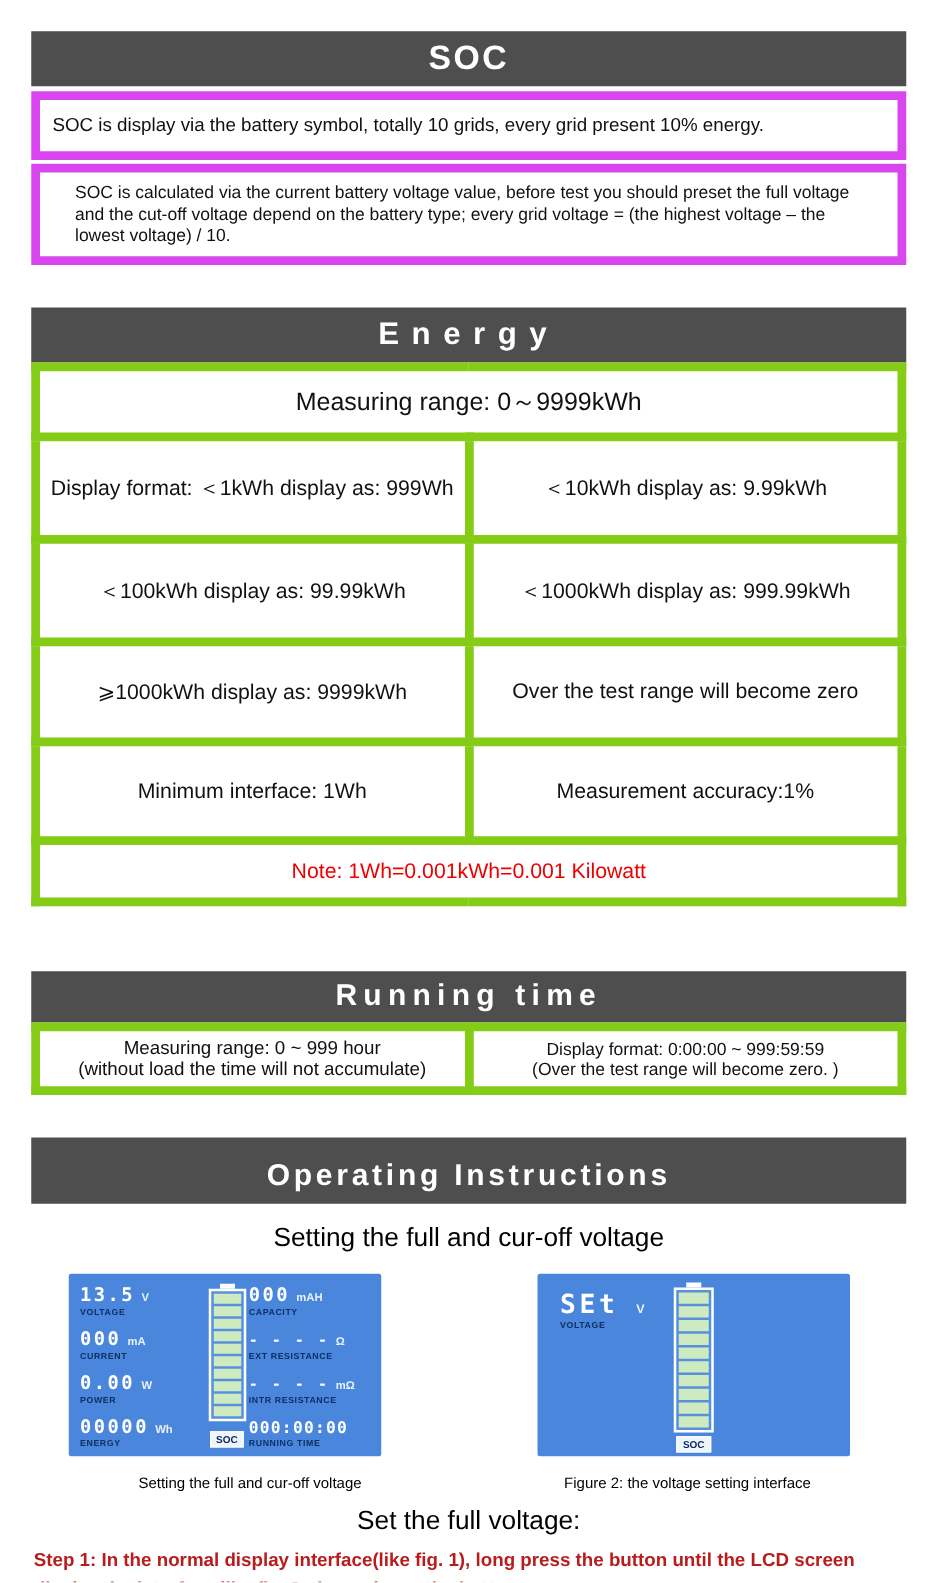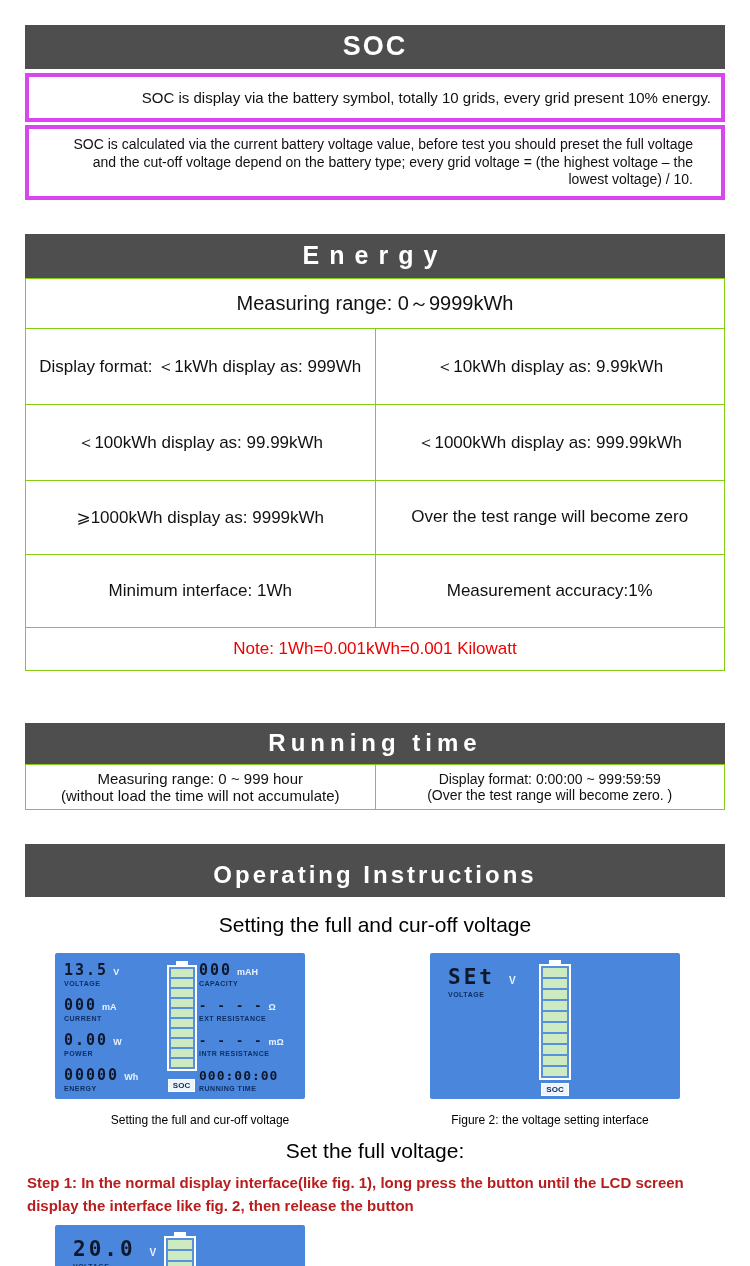--- a/index.html
+++ b/index.html
@@ -15,7 +15,7 @@
   .bar-operating { font-size:24px; padding:17px 0 8px; letter-spacing:3px; }
 
   
-  .box { border:4px solid #d946ef; text-align:right; background:#fff; }
+  .box { border:7px solid #d946ef; text-align:left; background:#fff; }
   .box-desc { font-size:15px; padding:12px 10px; margin-top:4px; }
   .box-calc { font-size:14px; line-height:1.25; padding:7px 28px; margin-top:3px; }
 

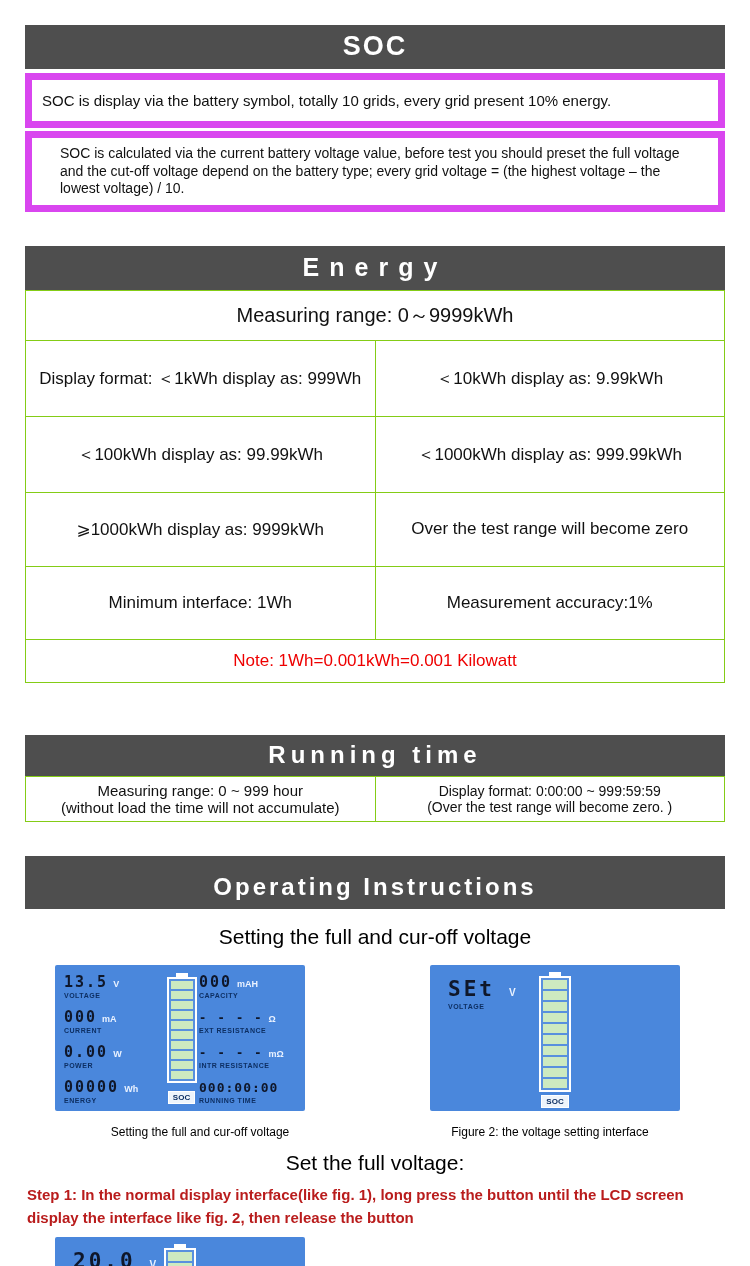--- a/index.html
+++ b/index.html
@@ -21,7 +21,7 @@
 
   
   table.tbl { width:100%; border-collapse:collapse; }
-  table.tbl td { border:1px solid #84cc16; text-align:center; vertical-align:middle; }
+  table.tbl td { border:7px solid #84cc16; text-align:center; vertical-align:middle; }
   .energy-range { font-size:20px; padding:11px 4px; }
   .energy-cell { font-size:17px; padding:26px 4px; width:50%; }
   .energy-note { font-size:17px; padding:11px 4px; color:#ee0000; }

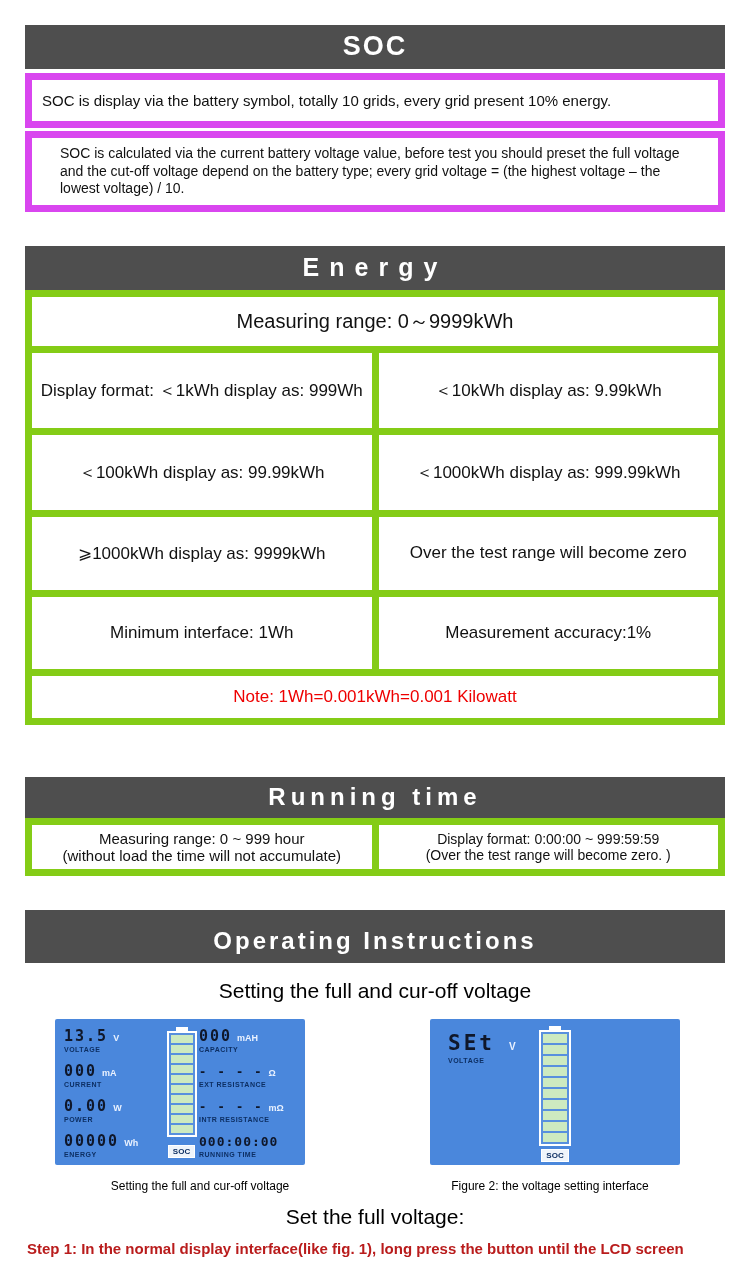--- a/index.html
+++ b/index.html
@@ -47,7 +47,7 @@
   .col.left { width:100px; }
   .col.right { width:100px; }
   .vline { white-space:nowrap; }
-  .val { font-family:"DejaVu Sans Mono", monospace; font-weight:bold; color:#0f172a; font-size:15px; letter-spacing:2px; }
+  .val { font-family:"DejaVu Sans Mono", monospace; font-weight:bold; color:#ffffff; font-size:15px; letter-spacing:2px; }
   .unit { color:#eaf2ff; font-size:9px; margin-left:5px; font-weight:bold; }
   .lbl { color:#0d2f63; font-size:7px; font-weight:bold; letter-spacing:0.5px; margin-top:1px; }
 

